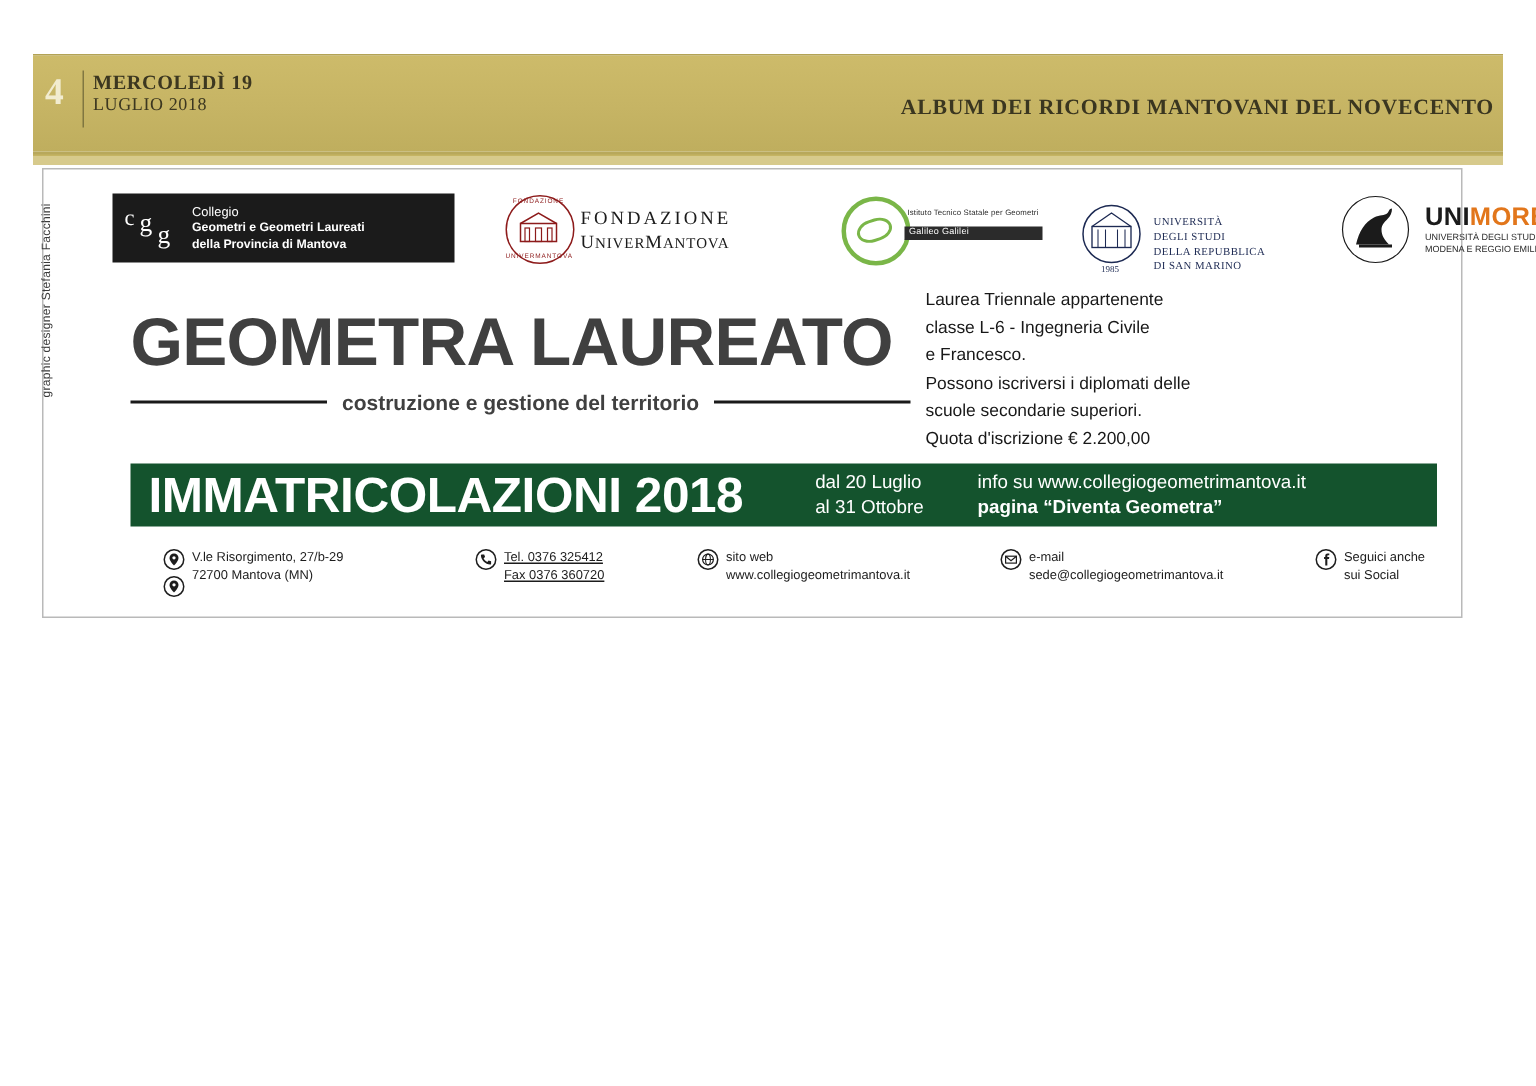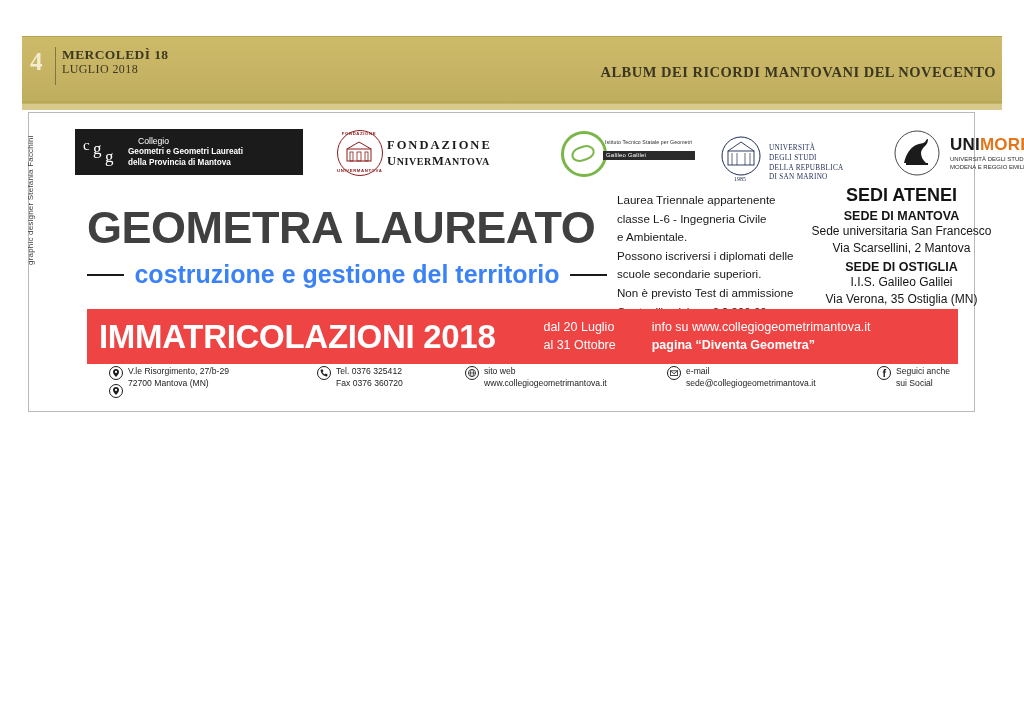--- a/index.html
+++ b/index.html
@@ -360,7 +360,7 @@
   <div class="page-number">4</div>
   <div class="page-rule"></div>
   <div class="date-block">
-    <div class="date-day">MERCOLEDÌ 18</div>
+    <div class="date-day">MERCOLEDÌ 19</div>
     <div class="date-year">LUGLIO 2018</div>
   </div>
   <div class="header-title">ALBUM DEI RICORDI MANTOVANI DEL NOVECENTO</div>

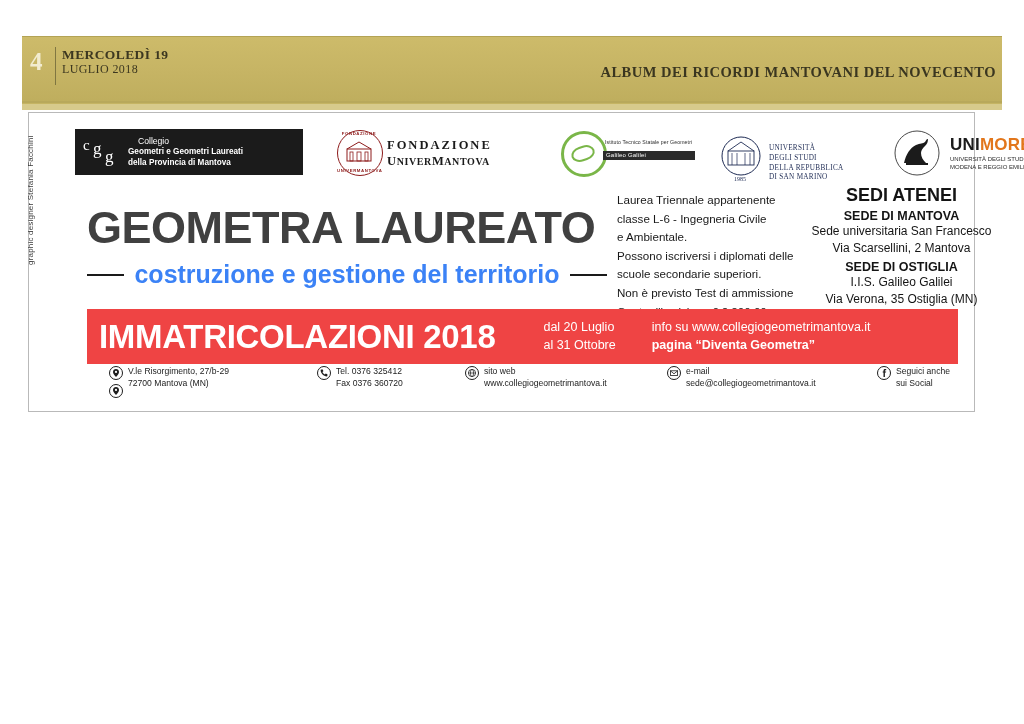--- a/index.html
+++ b/index.html
@@ -148,7 +148,7 @@
     line-height: 1.28;
     font-weight: 700;
   }
-  .logo-collegio .txt .l1 { font-weight: 400; font-size: 8.6px; margin-left: 10px;}
+  .logo-collegio .txt .l1 { font-weight: 400; font-size: 8.6px;}
 
   
   .logo-univer { left: 262px; width: 195px; top: 2px; font-weight: bold; }

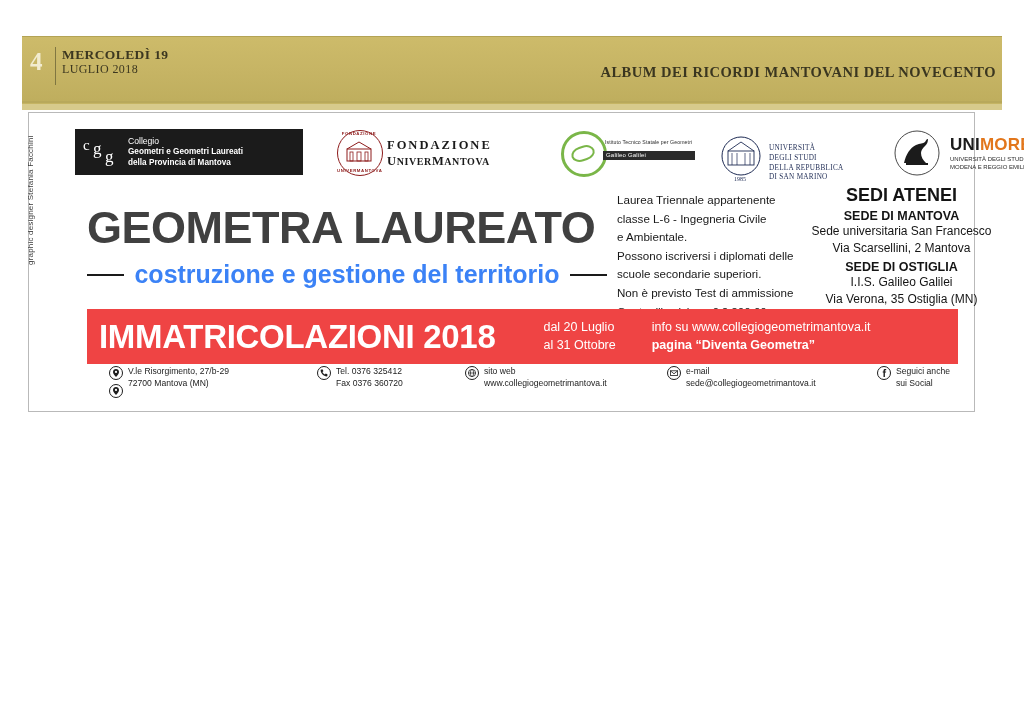--- a/index.html
+++ b/index.html
@@ -151,7 +151,7 @@
   .logo-collegio .txt .l1 { font-weight: 400; font-size: 8.6px;}
 
   
-  .logo-univer { left: 262px; width: 195px; top: 2px; font-weight: bold; }
+  .logo-univer { left: 262px; width: 195px; top: 2px; }
   .logo-univer .crest {
     width: 44px; height: 48px; flex: 0 0 44px; margin-right: 6px; position: relative;
   }

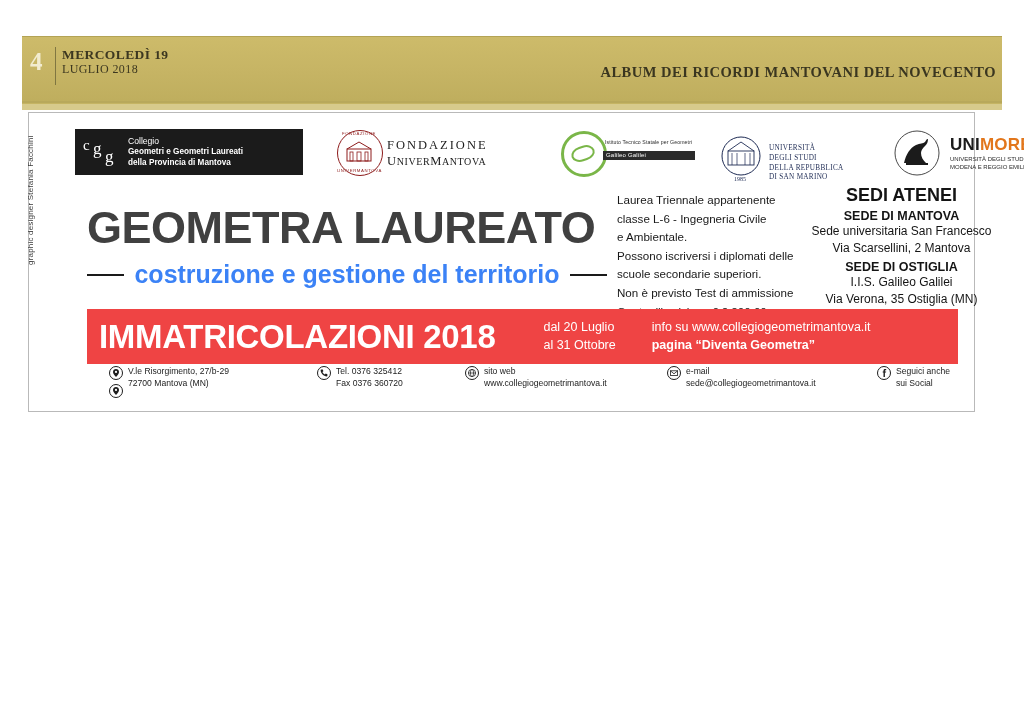--- a/index.html
+++ b/index.html
@@ -478,15 +478,6 @@
     <p>Quota d'iscrizione € 2.200,00</p>
   </div>
 
-  <div class="sedi-col">
-    <div class="title">SEDI ATENEI</div>
-    <div class="sede">SEDE DI MANTOVA</div>
-    <div class="line">Sede universitaria San Francesco</div>
-    <div class="line">Via Scarsellini, 2 Mantova</div>
-    <div class="sede">SEDE DI OSTIGLIA</div>
-    <div class="line">I.I.S. Galileo Galilei</div>
-    <div class="line">Via Verona, 35 Ostiglia (MN)</div>
-  </div>
 
   <div class="black-bar">
     <div class="big">IMMATRICOLAZIONI 2018</div>

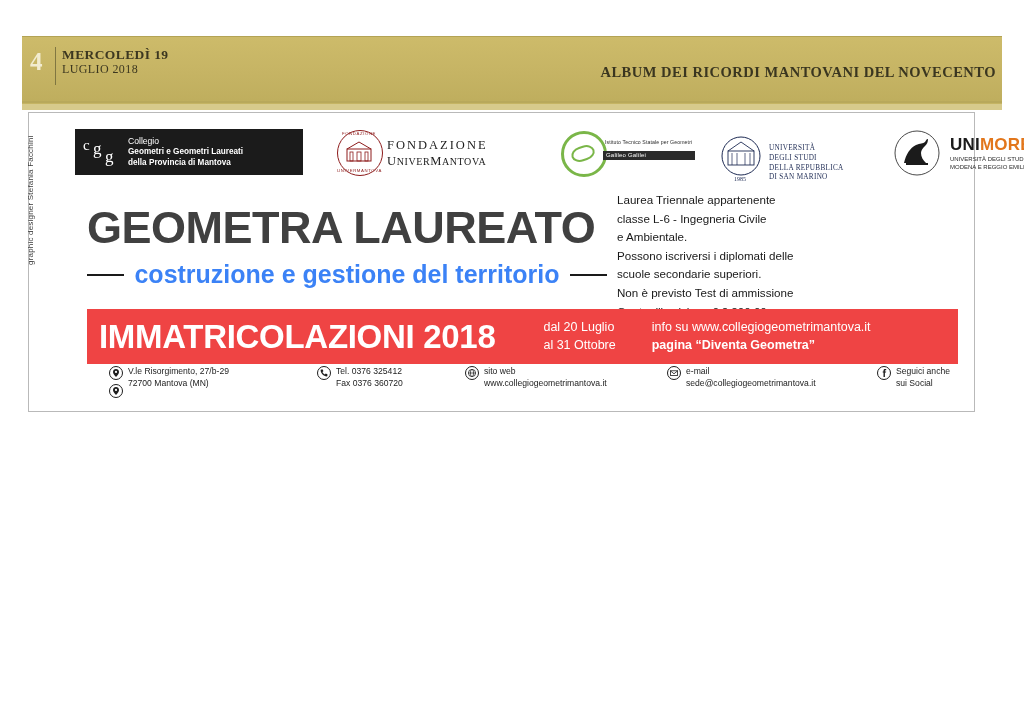--- a/index.html
+++ b/index.html
@@ -471,7 +471,7 @@
   <div class="info-col">
     <p>Laurea Triennale appartenente</p>
     <p>classe L-6 - Ingegneria Civile</p>
-    <p>e Ambientale.</p>
+    <p>e Francesco.</p>
     <p>Possono iscriversi i diplomati delle</p>
     <p>scuole secondarie superiori.</p>
     <p>Non è previsto Test di ammissione</p>

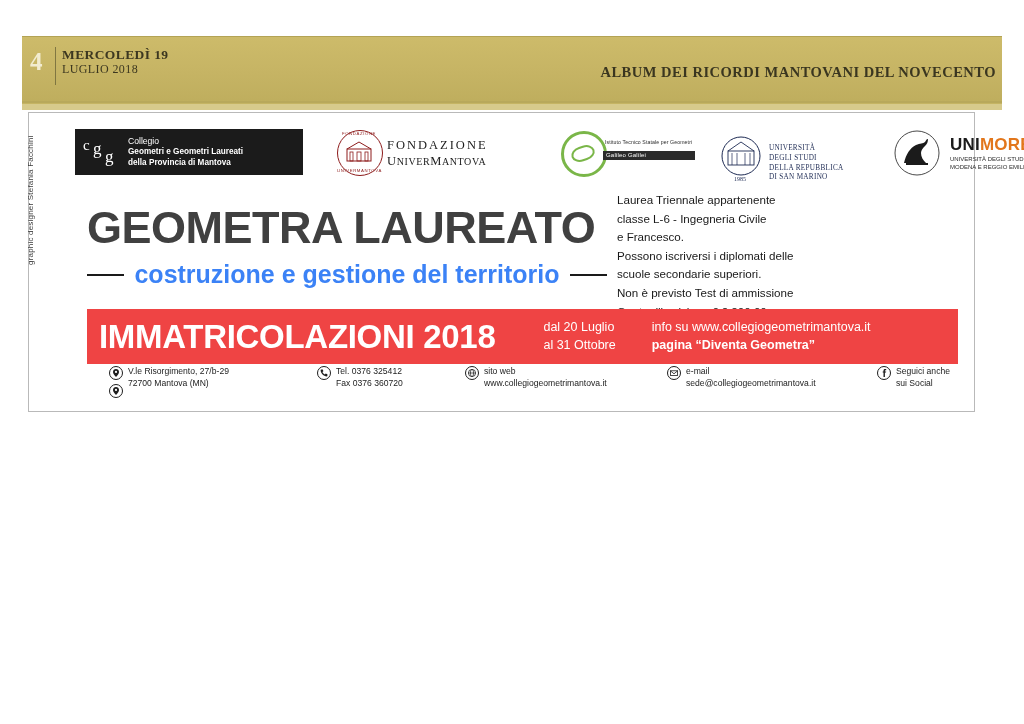--- a/index.html
+++ b/index.html
@@ -249,9 +249,9 @@
   }
   .subhead-wrap .rule { height: 2px; background: #1a1a1a; flex: 1; }
   .subhead {
-    font-size: 25px;
+    font-size: 14px;
     font-weight: 700;
-    color: #3b82f6;
+    color: #404040;
     white-space: nowrap;
   }
 

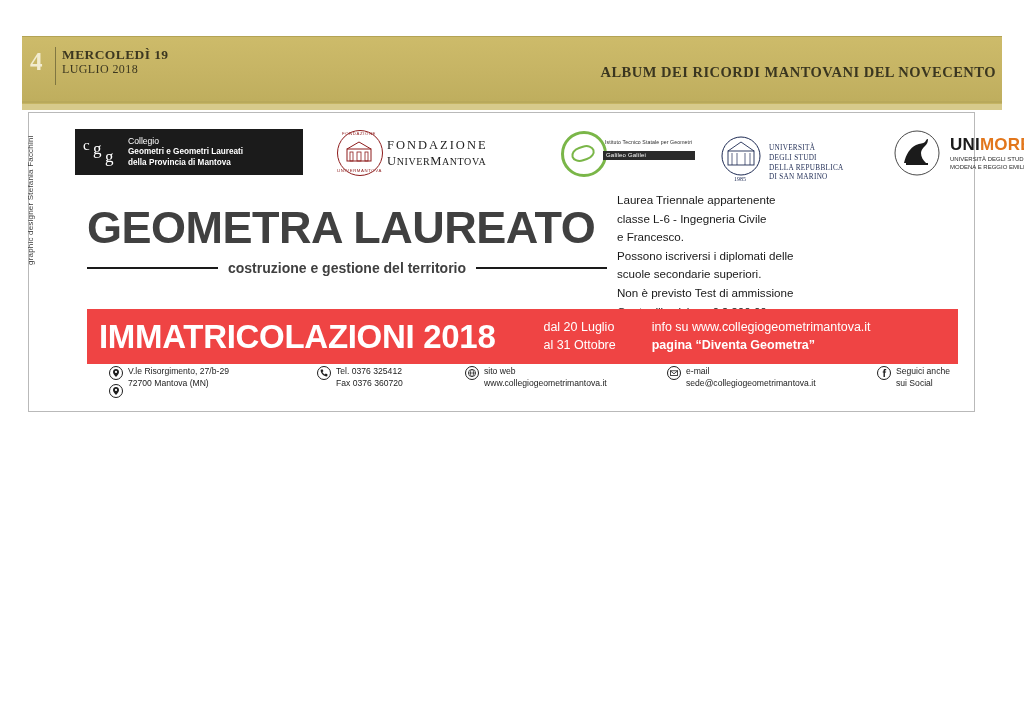--- a/index.html
+++ b/index.html
@@ -474,7 +474,6 @@
     <p>e Francesco.</p>
     <p>Possono iscriversi i diplomati delle</p>
     <p>scuole secondarie superiori.</p>
-    <p>Non è previsto Test di ammissione</p>
     <p>Quota d'iscrizione € 2.200,00</p>
   </div>
 

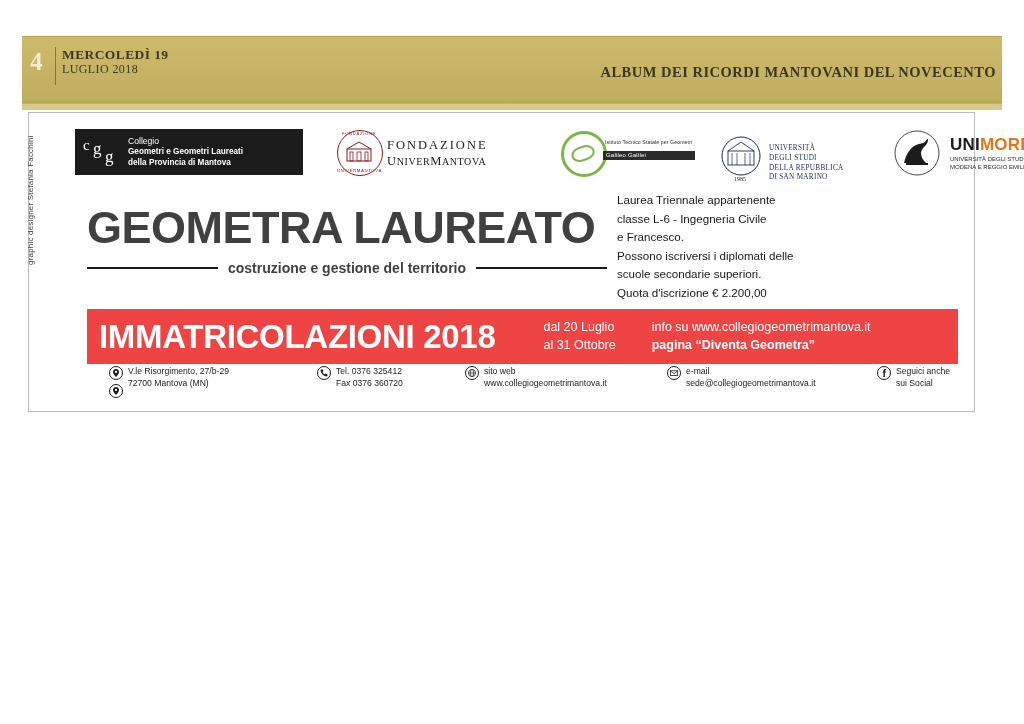--- a/index.html
+++ b/index.html
@@ -290,8 +290,8 @@
     left: 58px;
     top: 196px;
     right: 16px;
-    height: 55px;
-    background: #ef4444;
+    height: 42px;
+    background: #14532d;
     color: #ffffff;
     display: flex;
     align-items: center;

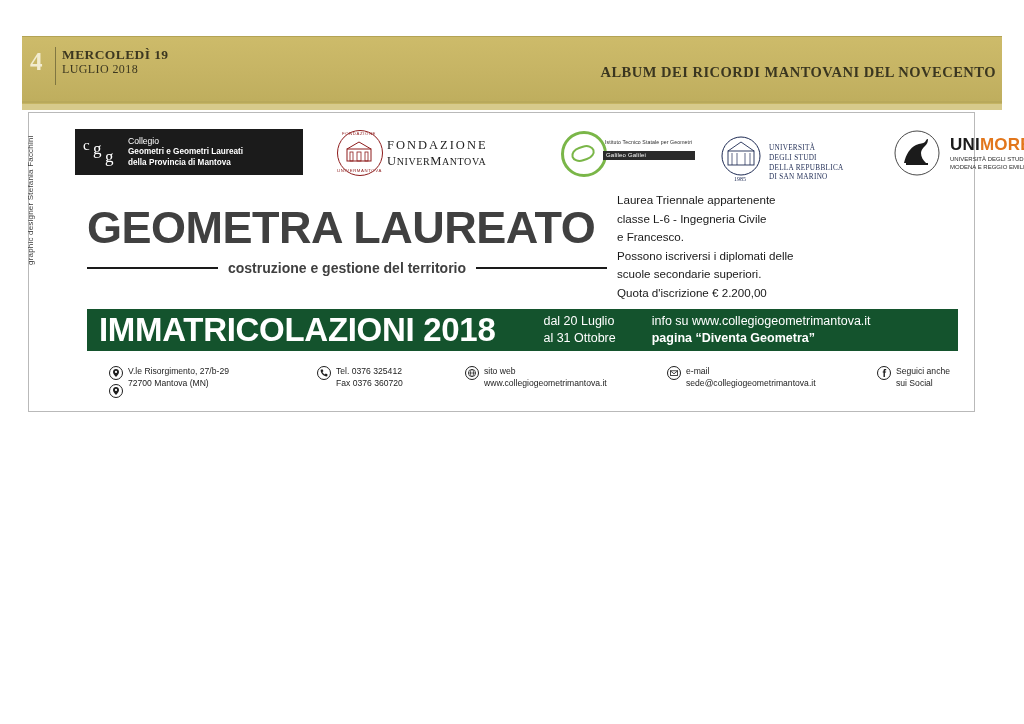--- a/index.html
+++ b/index.html
@@ -338,7 +338,7 @@
     white-space: nowrap;
   }
   .c1 { left: 22px; }
-  .c2 { left: 230px; }
+  .c2 { left: 230px; text-decoration: underline; }
   .c3 { left: 378px; }
   .c4 { left: 580px; }
   .c5 { left: 790px; }

